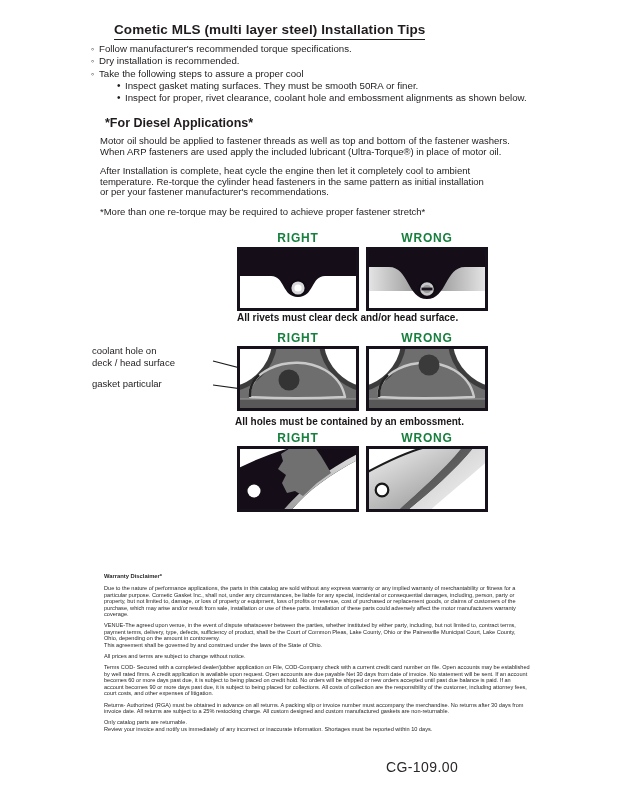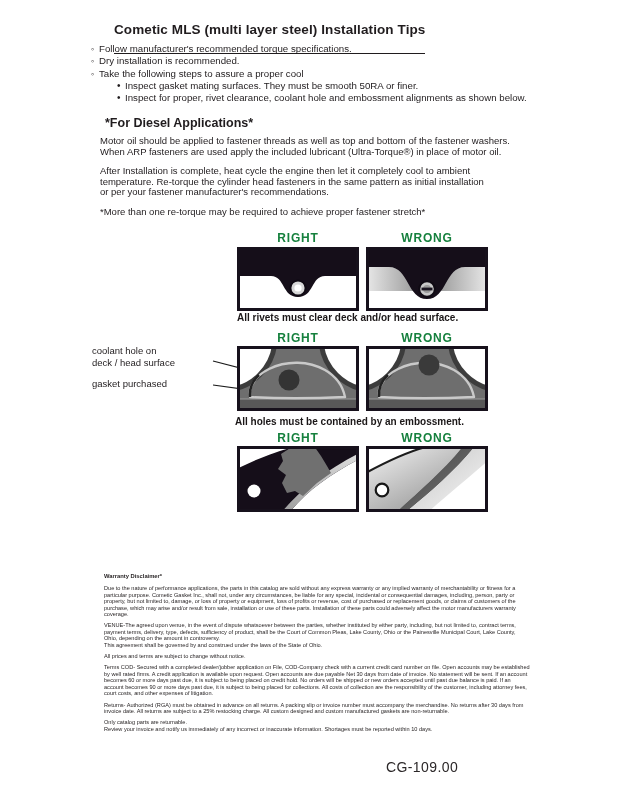--- a/index.html
+++ b/index.html
@@ -11,7 +11,7 @@
   
   .title{
     position:absolute; left:114px; top:22px; font-size:13.5px; font-weight:bold;
-    border-bottom:1.6px solid #201c1e; padding-bottom:16px; letter-spacing:.1px;
+    border-bottom:1.6px solid #201c1e; padding-bottom:2px; letter-spacing:.1px;
   }
   
   .bullets{position:absolute; left:91px; top:43px; font-size:9.7px;}

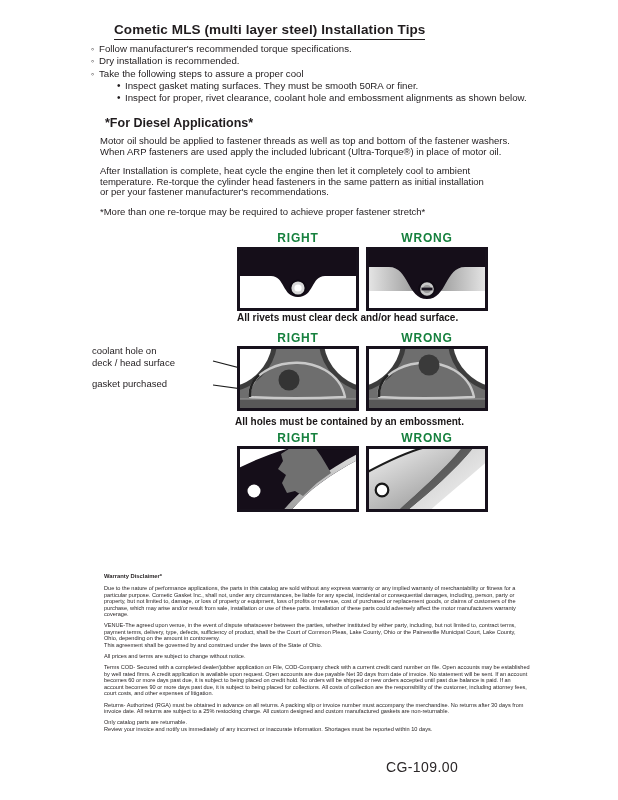--- a/index.html
+++ b/index.html
@@ -127,7 +127,7 @@
 
   <div class="callout pre" style="top:345px;">coolant hole on
 deck / head surface</div>
-  <div class="callout" style="top:378px;">gasket purchased</div>
+  <div class="callout" style="top:378px;">gasket particular</div>
   <svg class="leader" width="100" height="45" viewBox="0 0 100 45">
     <line x1="8" y1="6" x2="85" y2="26" stroke="#1a1a1a" stroke-width="1.1"></line>
     <line x1="8" y1="30" x2="59" y2="37" stroke="#1a1a1a" stroke-width="1.1"></line>

